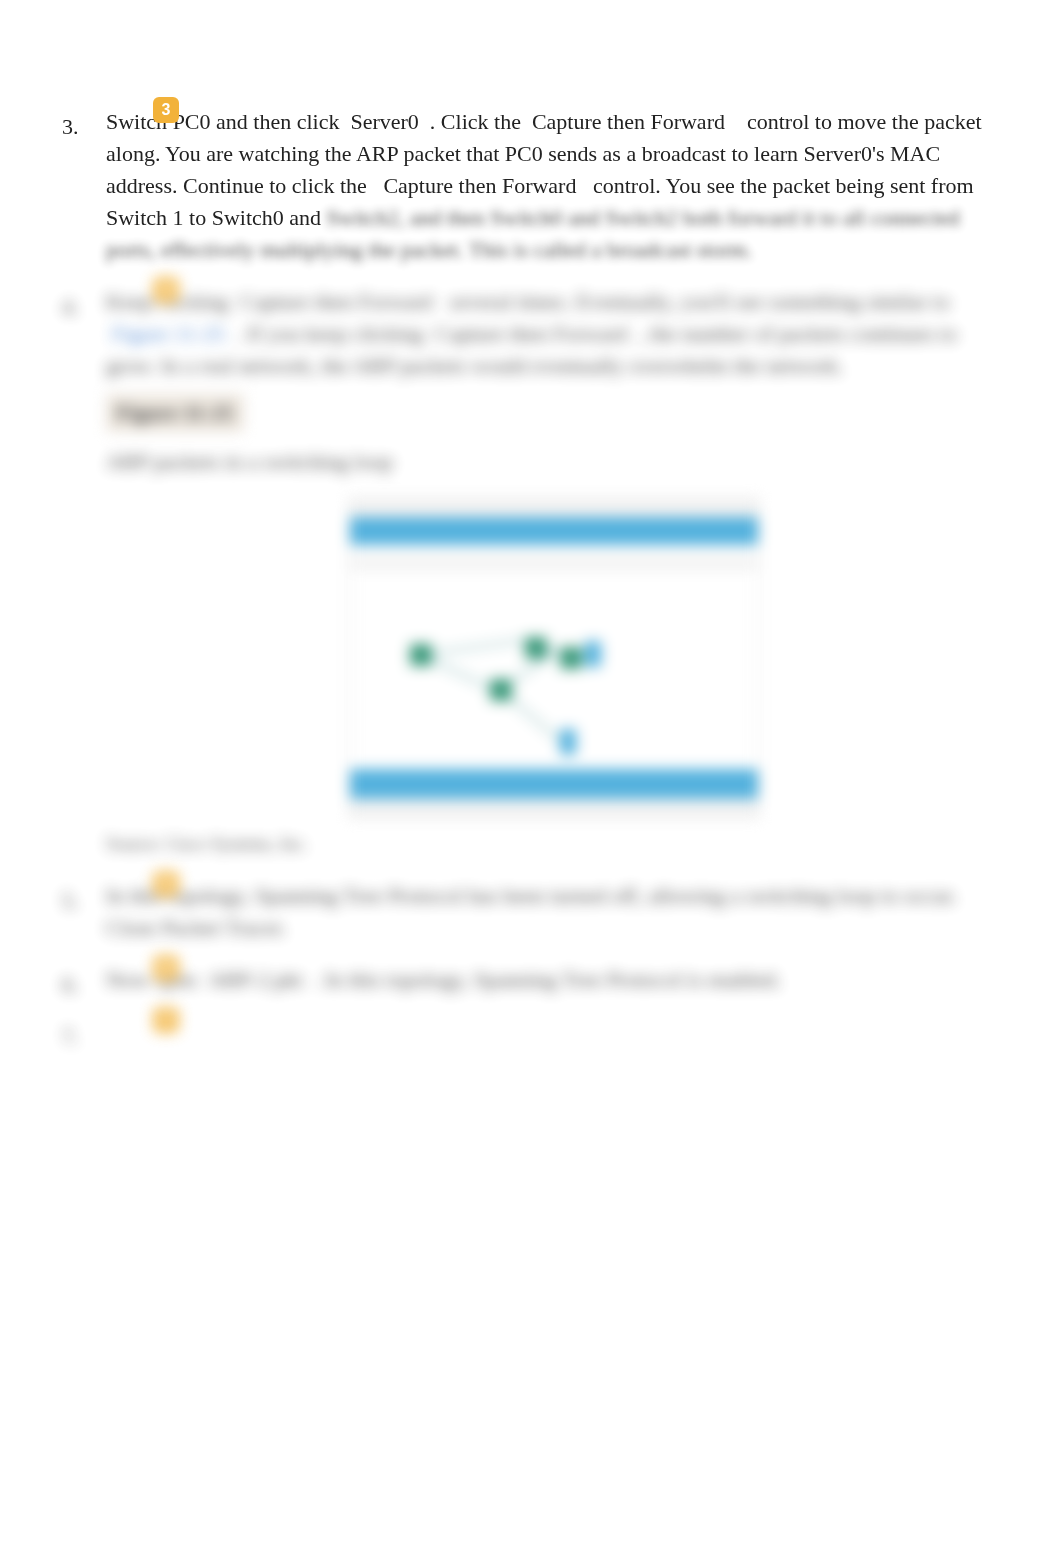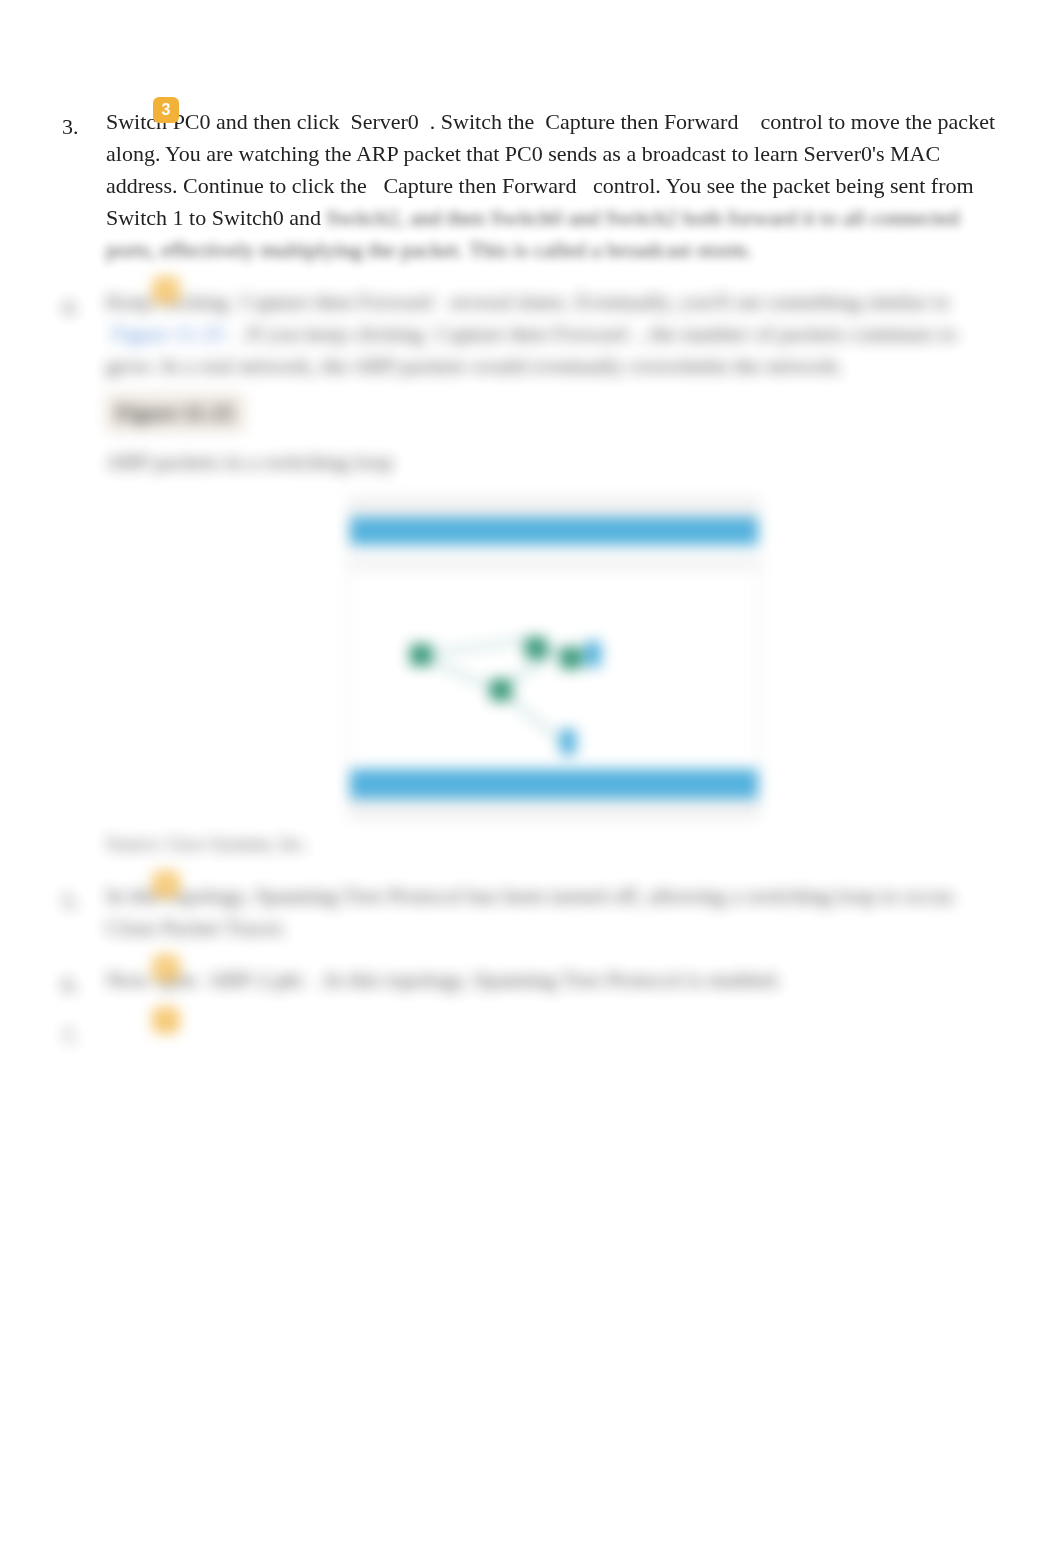--- a/index.html
+++ b/index.html
@@ -146,7 +146,7 @@
         <span>Switch</span>
         <span>PC0 and then click</span>
         &nbsp;<span>Server0</span>&nbsp;
-        <span>. Switch the</span>
+        <span>. Click the</span>
         &nbsp;<span>Capture then Forward</span>&nbsp;&nbsp;&nbsp;
         <span>control to move the packet along. You are watching the ARP packet that PC0 sends as a broadcast to learn Server0's MAC address. Continue to click the</span>
         &nbsp;&nbsp;<span>Capture then Forward</span>&nbsp;&nbsp;

